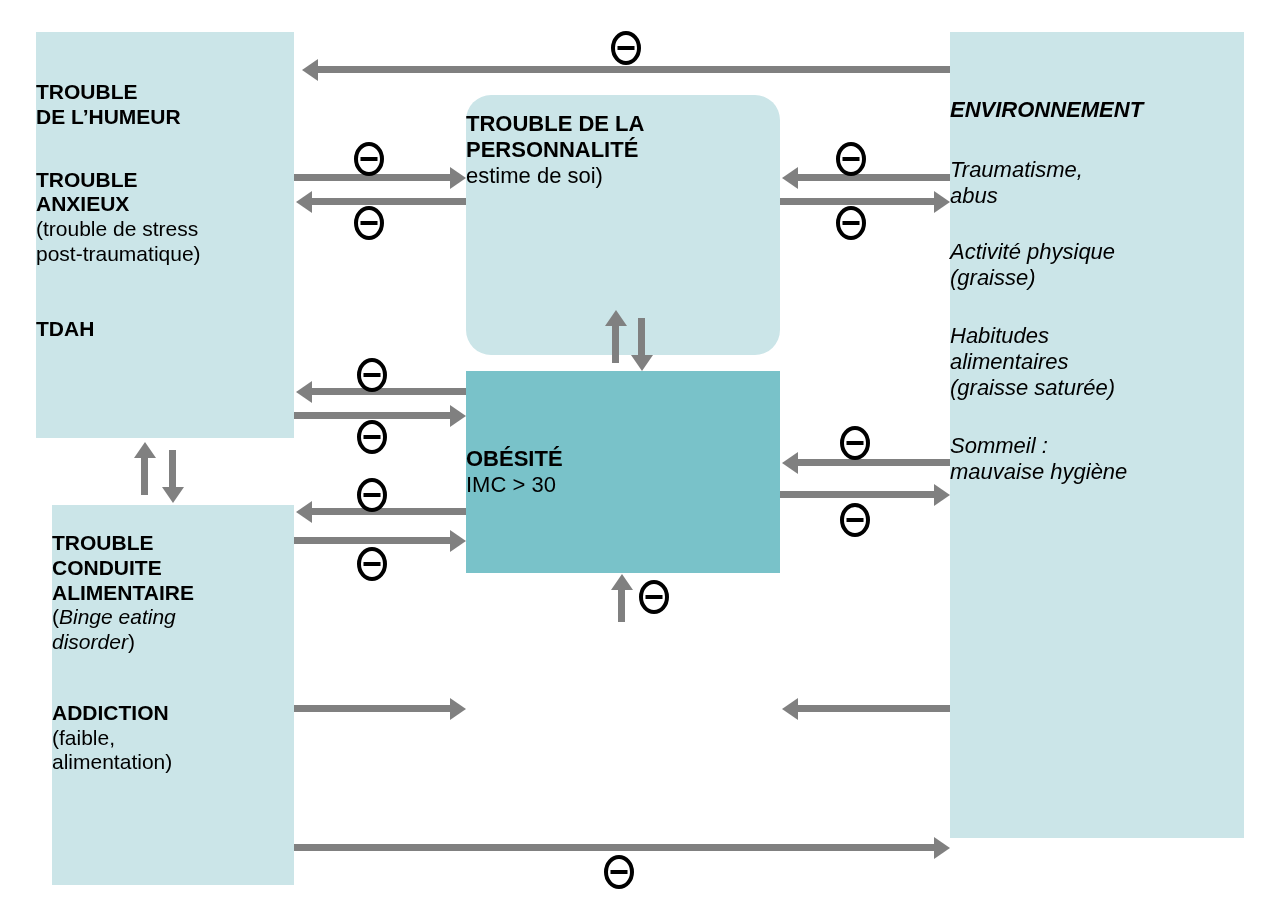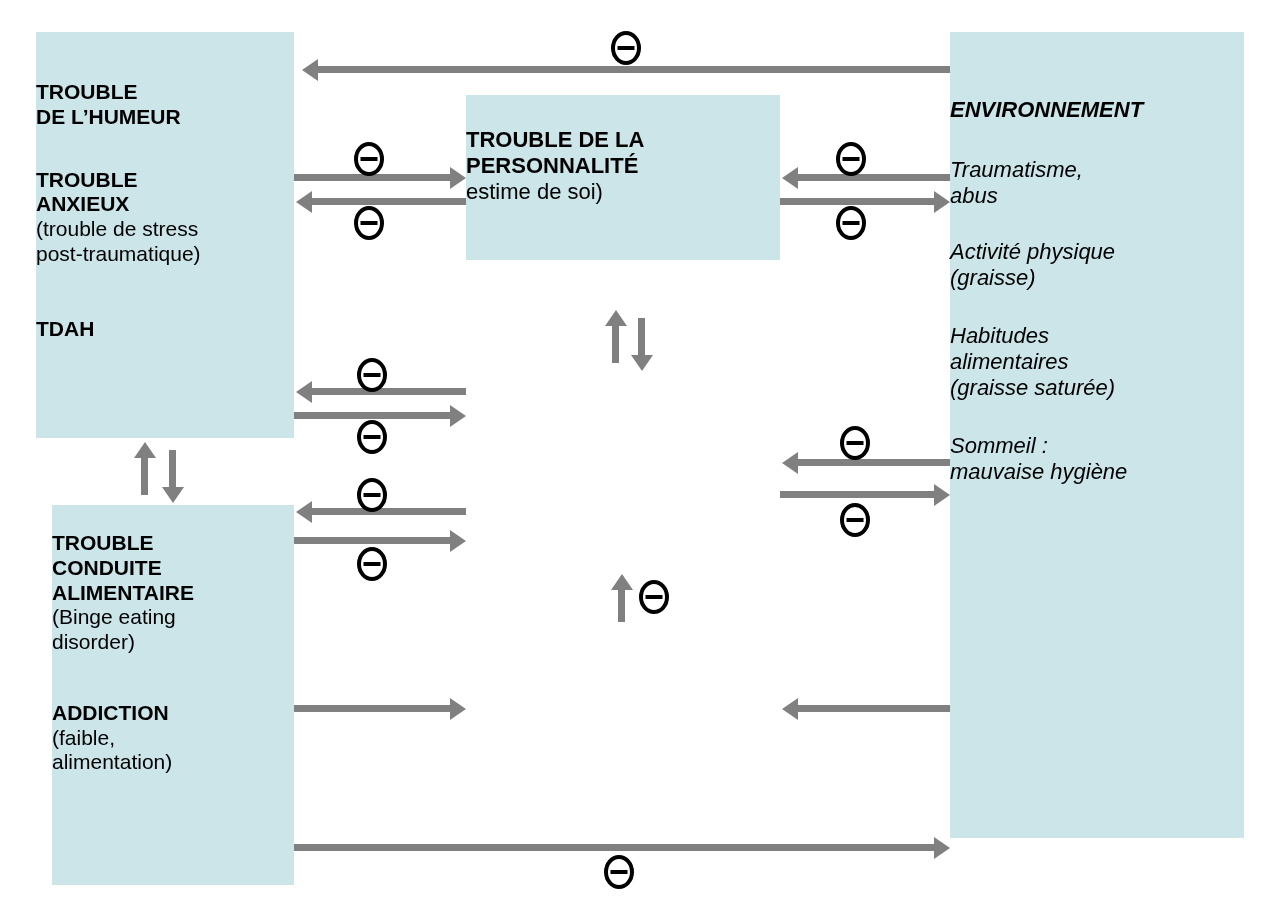--- a/index.html
+++ b/index.html
@@ -147,7 +147,7 @@
     <div class="sub">alimentation)</div>
   </div>
 
-  <div class="box box-light" style="left:466px; top:95px; width:314px; height:165px; font-size:22px; justify-content:flex-start; padding-top:32px;">
+  <div class="box box-light" style="left:466px; top:95px; width:314px; height:260px; font-size:22px; justify-content:flex-start; padding-top:16px;border-radius:25px;">
     <div class="ttl">TROUBLE DE LA</div>
     <div class="ttl">PERSONNALITÉ</div>
     <div class="sub">estime de soi)</div>

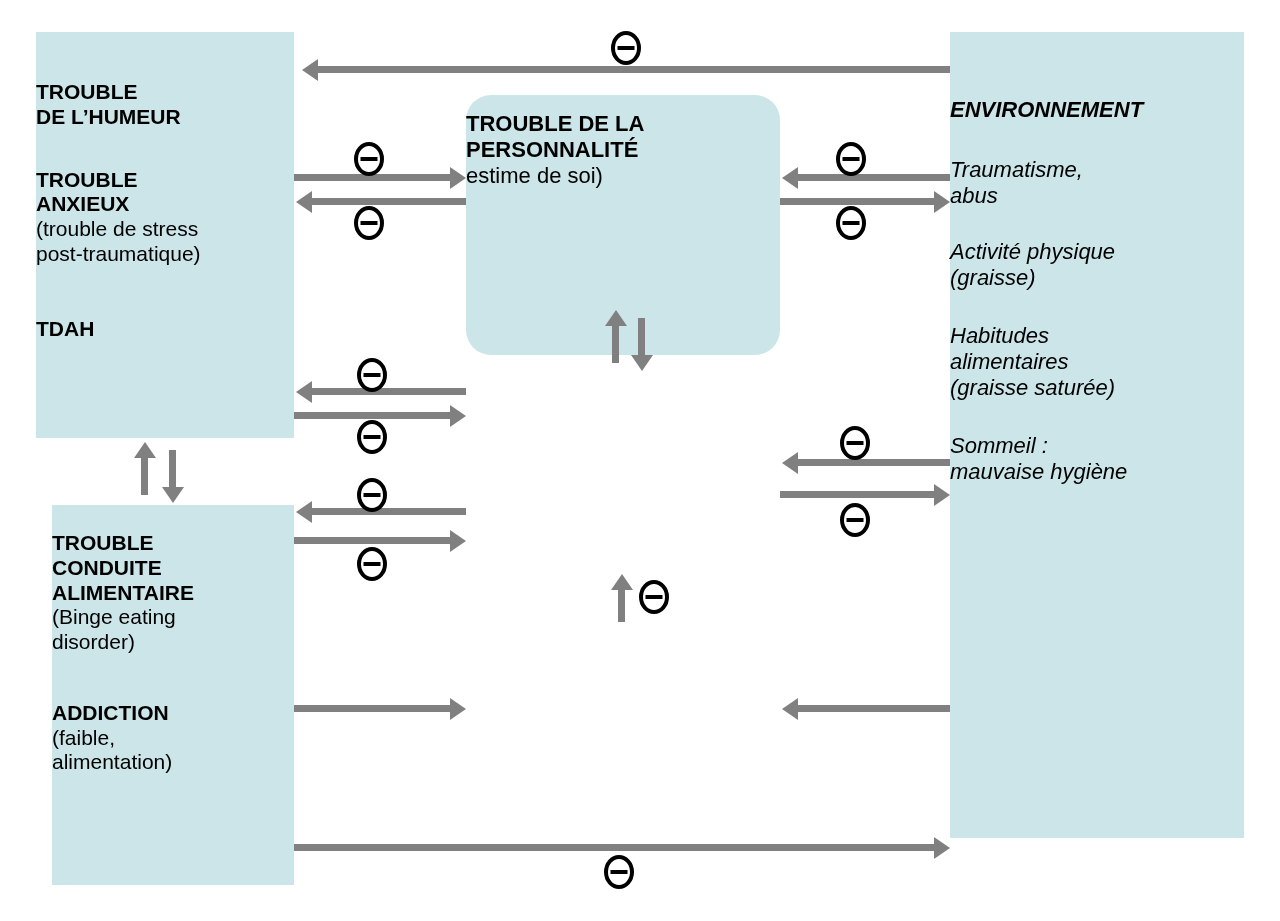--- a/index.html
+++ b/index.html
@@ -153,6 +153,10 @@
     <div class="sub">estime de soi)</div>
   </div>
 
+  <div class="box box-dark" style="left:466px; top:371px; width:314px; height:202px; font-size:22px; justify-content:center;">
+    <div class="ttl">OBÉSITÉ</div>
+    <div class="sub">IMC &gt; 30</div>
+  </div>
 
 
   <div class="box box-light" style="left:950px; top:32px; width:294px; height:806px; font-size:22px; justify-content:flex-start; padding-top:65px;font-style:italic;">

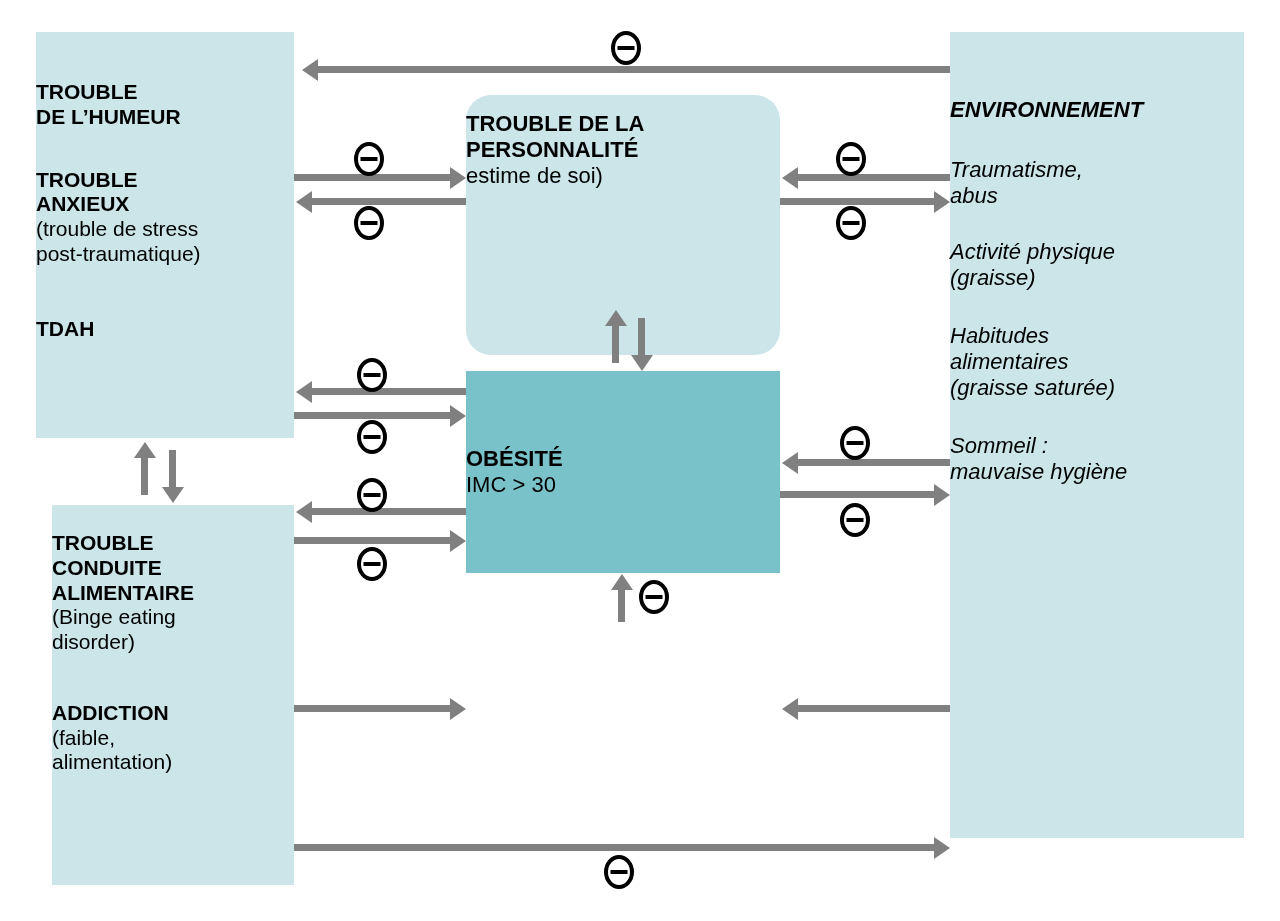--- a/index.html
+++ b/index.html
@@ -38,7 +38,7 @@
   .sub {
     font-weight: normal;
   }
-  .ital { }
+  .ital { font-style: italic; }
 
   
   .arrow-h {

